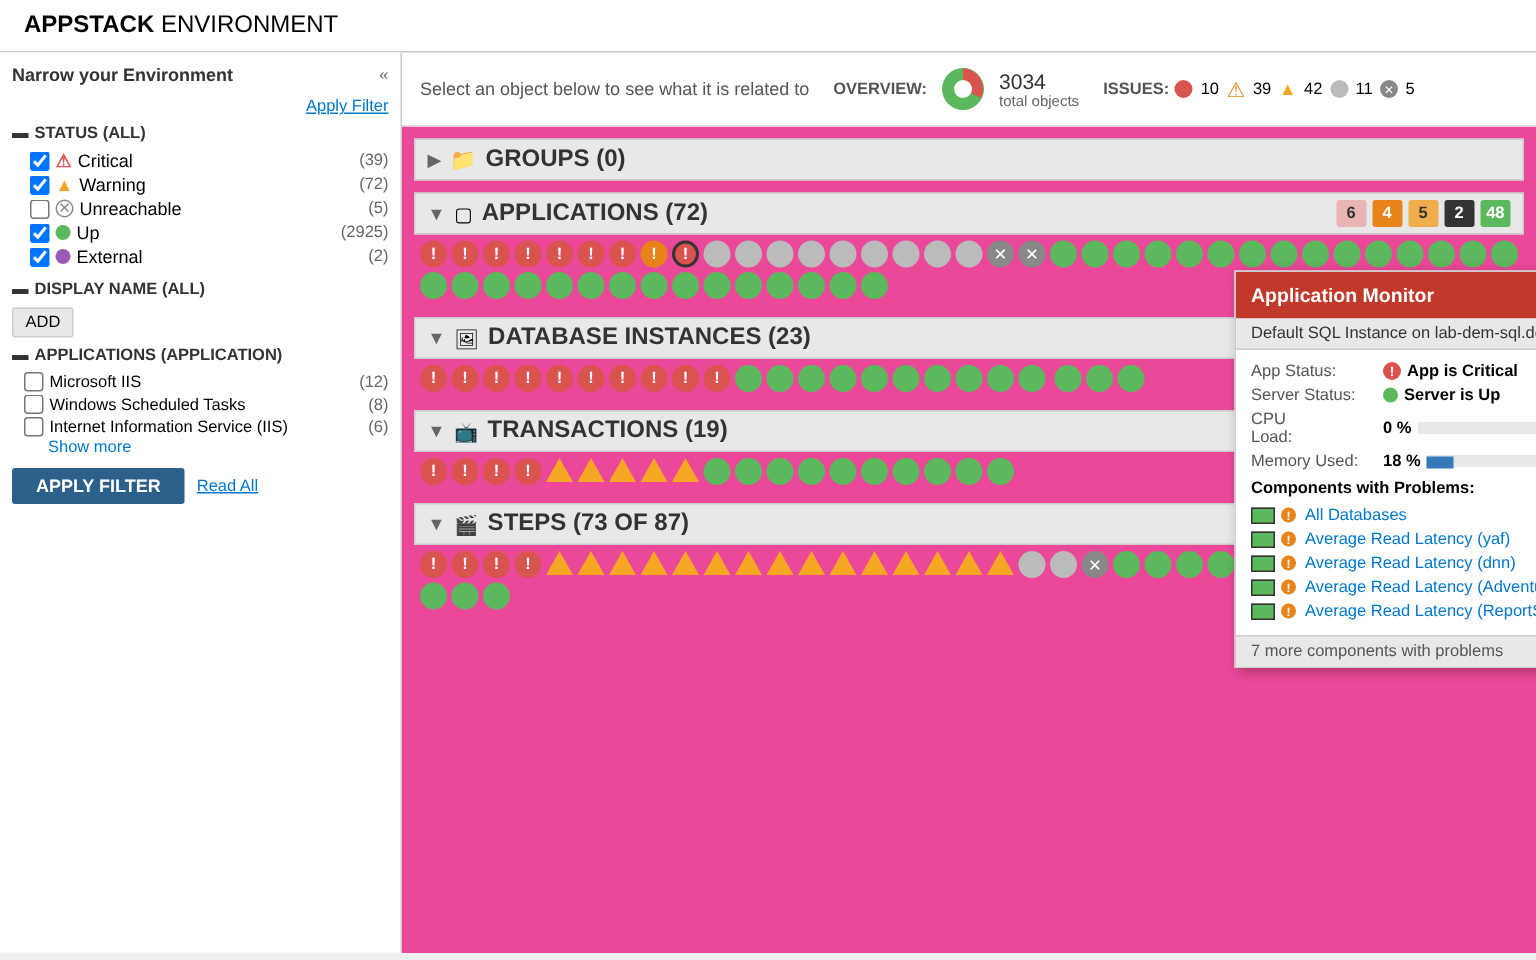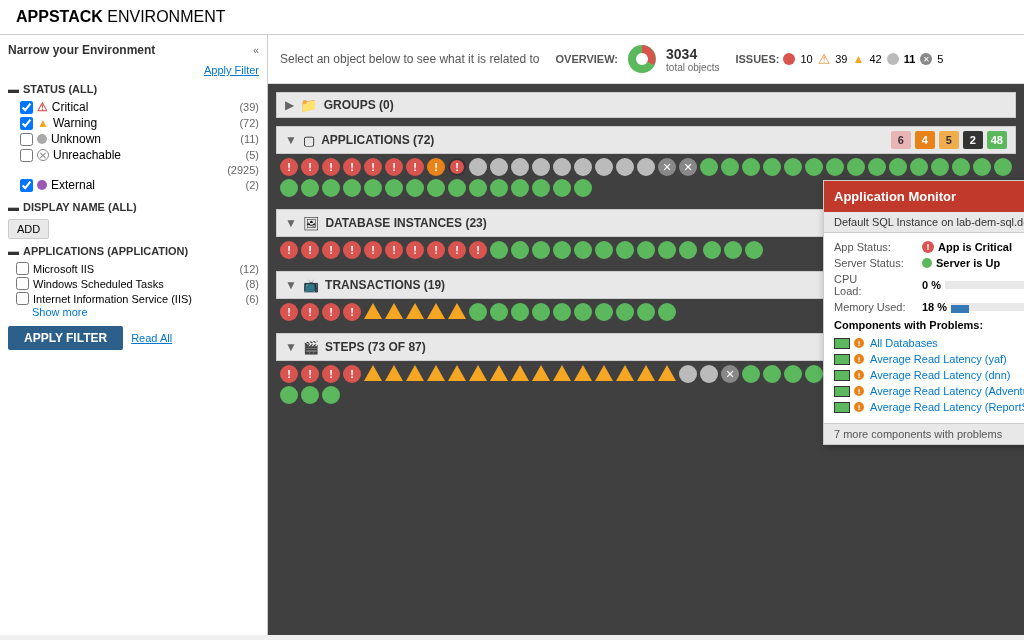--- a/index.html
+++ b/index.html
@@ -46,7 +46,7 @@
     .bottom-actions { display: flex; align-items: center; margin-top: 8px; }
 
     
-    .main-content { flex: 1; overflow-y: auto; background: #404040; }
+    .main-content { flex: 1; overflow-y: auto; background: #ec4899; }
 
     .top-bar { background: #fff; border-bottom: 1px solid #ddd; padding: 8px 12px; display: flex; align-items: center; gap: 16px; }
     .select-msg { color: #555; font-size: 12px; }

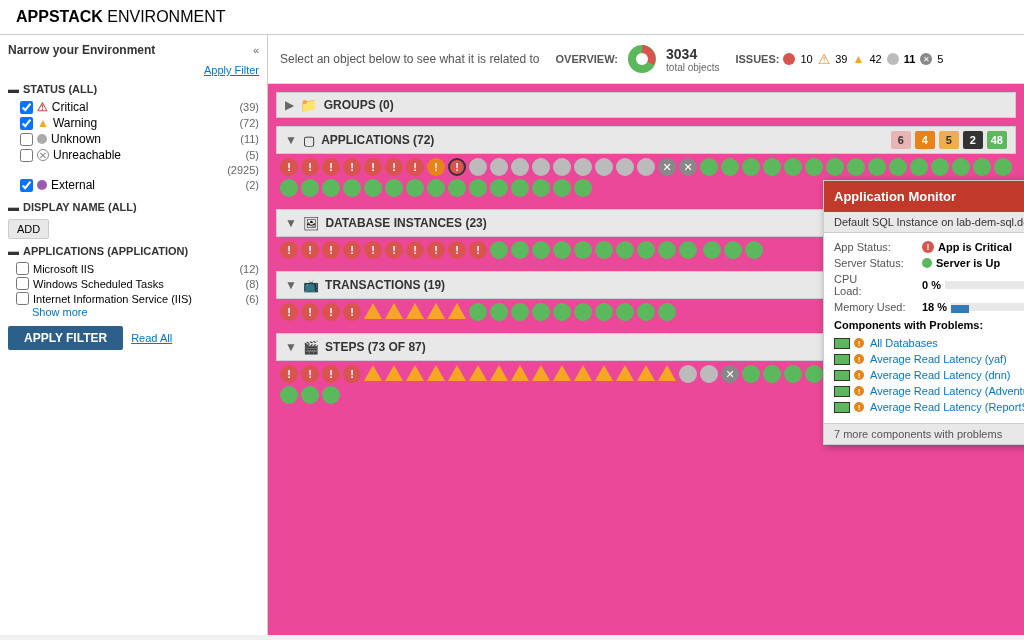--- a/index.html
+++ b/index.html
@@ -52,7 +52,7 @@
     .select-msg { color: #555; font-size: 12px; }
     .overview-section { display: flex; align-items: center; gap: 8px; }
     .overview-label { font-size: 11px; font-weight: bold; color: #555; text-align: right; }
-    .total-objects { font-size: 14px; font-weight: bold; color: #333; }
+    .total-objects { font-size: 14px; font-weight: normal; color: #333; }
     .total-sub { font-size: 10px; color: #666; }
     .issues-section { display: flex; align-items: center; gap: 4px; }
     .issues-label { font-size: 11px; font-weight: bold; color: #555; }

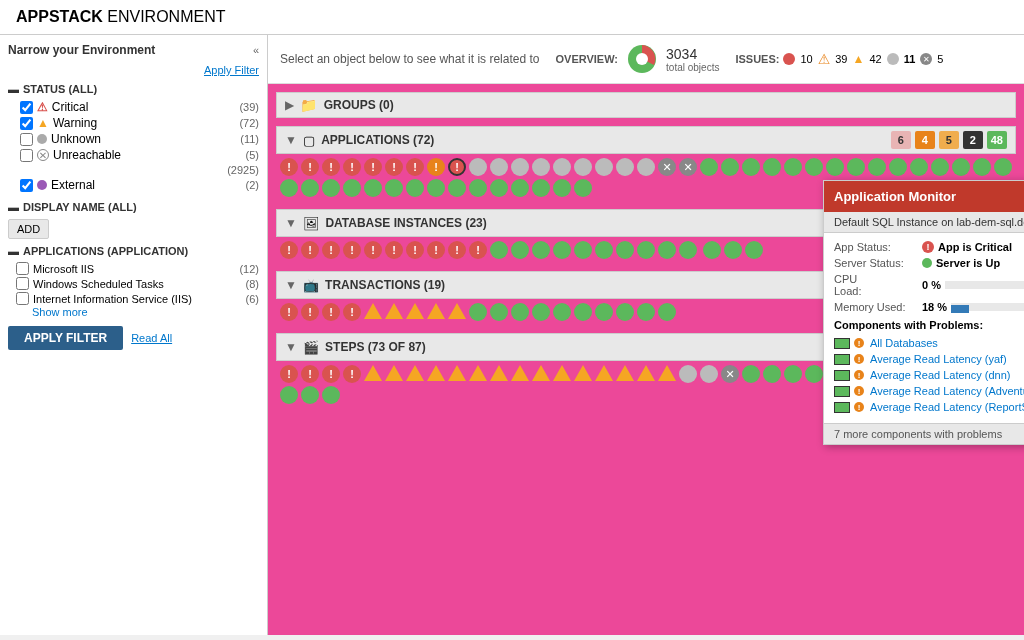--- a/index.html
+++ b/index.html
@@ -236,7 +236,7 @@
         <span style="color:#f5a623;font-size:12px;margin:0 1px;">▲</span>
         <span style="font-size:11px;">42</span>
         <span style="display:inline-block;width:12px;height:12px;border-radius:50%;background:#bbb;margin:0 1px;"></span>
-        <span style="font-size:11px;font-weight:bold;">11</span>
+        <span style="font-size:11px;">11</span>
         <span style="display:inline-flex;width:12px;height:12px;border-radius:50%;background:#888;align-items:center;justify-content:center;color:white;font-size:8px;margin:0 1px;">✕</span>
         <span style="font-size:11px;">5</span>
       </div>

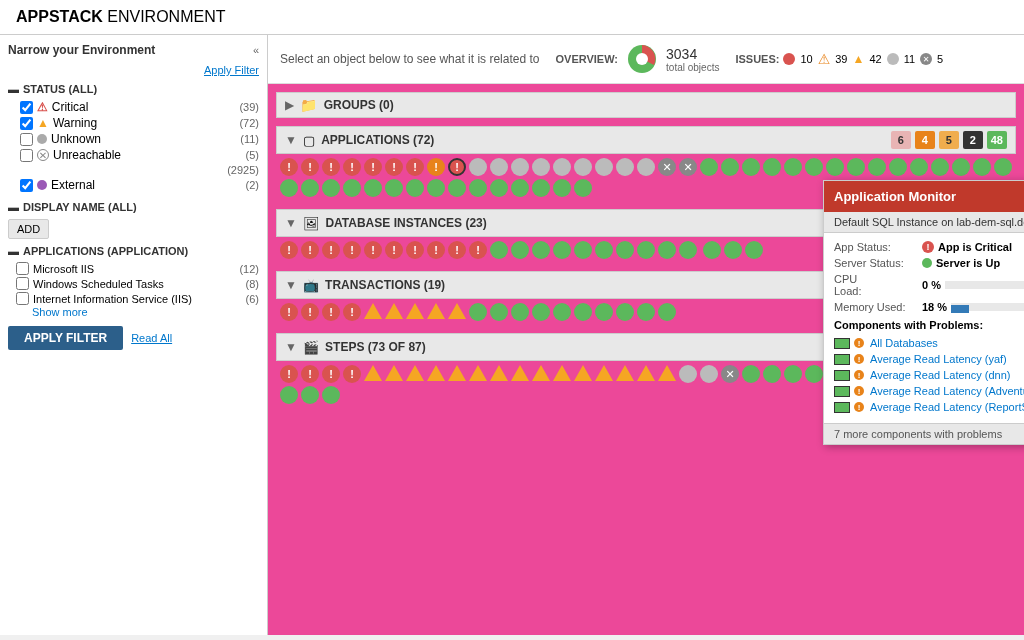--- a/index.html
+++ b/index.html
@@ -61,7 +61,7 @@
 
     .group-section { margin-bottom: 8px; }
     .section-row { display: flex; align-items: center; gap: 6px; background: #e8e8e8; border: 1px solid #ccc; padding: 4px 8px; cursor: pointer; }
-    .section-name { font-size: 12px; font-weight: bold; color: #333; }
+    .section-name { font-size: 16px; font-weight: bold; color: #333; }
     .section-badges { margin-left: auto; display: flex; gap: 4px; }
     .badge { min-width: 20px; height: 18px; border-radius: 2px; display: flex; align-items: center; justify-content: center; font-size: 11px; font-weight: bold; color: #fff; padding: 0 4px; }
     .badge-orange { background: #e8831a; }

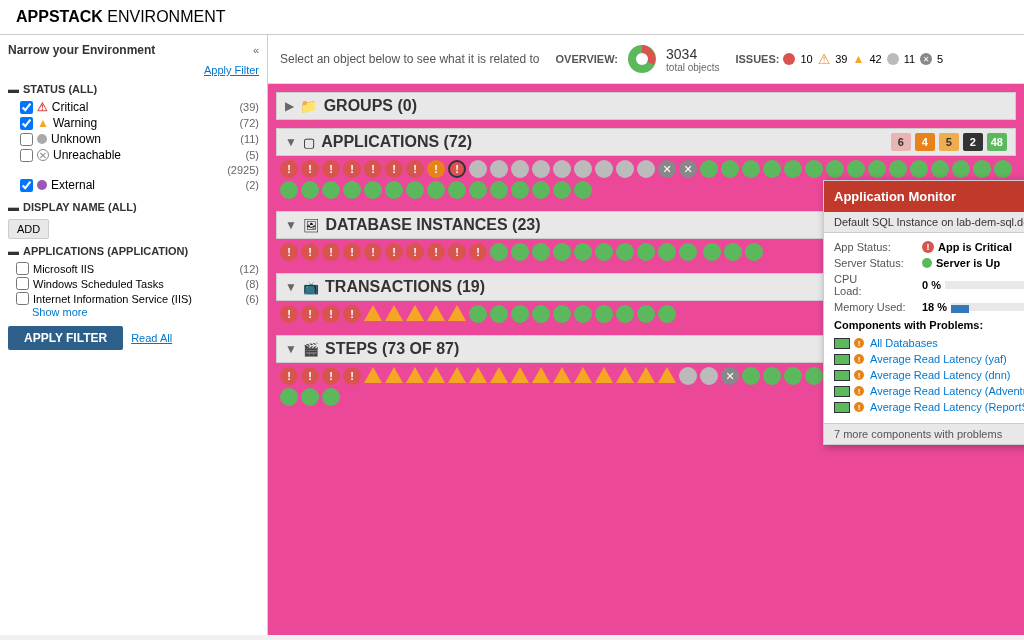--- a/index.html
+++ b/index.html
@@ -138,14 +138,6 @@
       <span class="filter-count">(72)</span>
     </div>
 
-    <div class="filter-row">
-      <label>
-        <input type="checkbox" style="">
-        <span class="status-dot dot-gray"></span>
-        <span>Unknown</span>
-      </label>
-      <span class="filter-count">(11)</span>
-    </div>
 
     <div class="filter-row">
       <label>

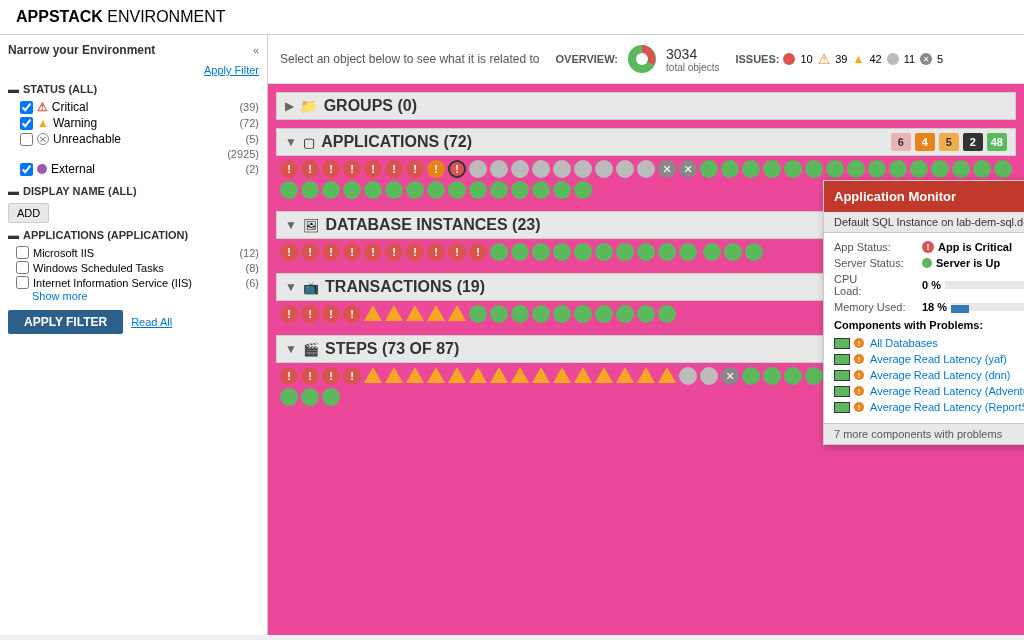--- a/index.html
+++ b/index.html
@@ -149,6 +149,11 @@
     </div>
 
     <div class="filter-row">
+      <label>
+        <input type="checkbox" checked="" style="">
+        <span class="status-dot dot-green"></span>
+        <span>Up</span>
+      </label>
       <span class="filter-count">(2925)</span>
     </div>
 

